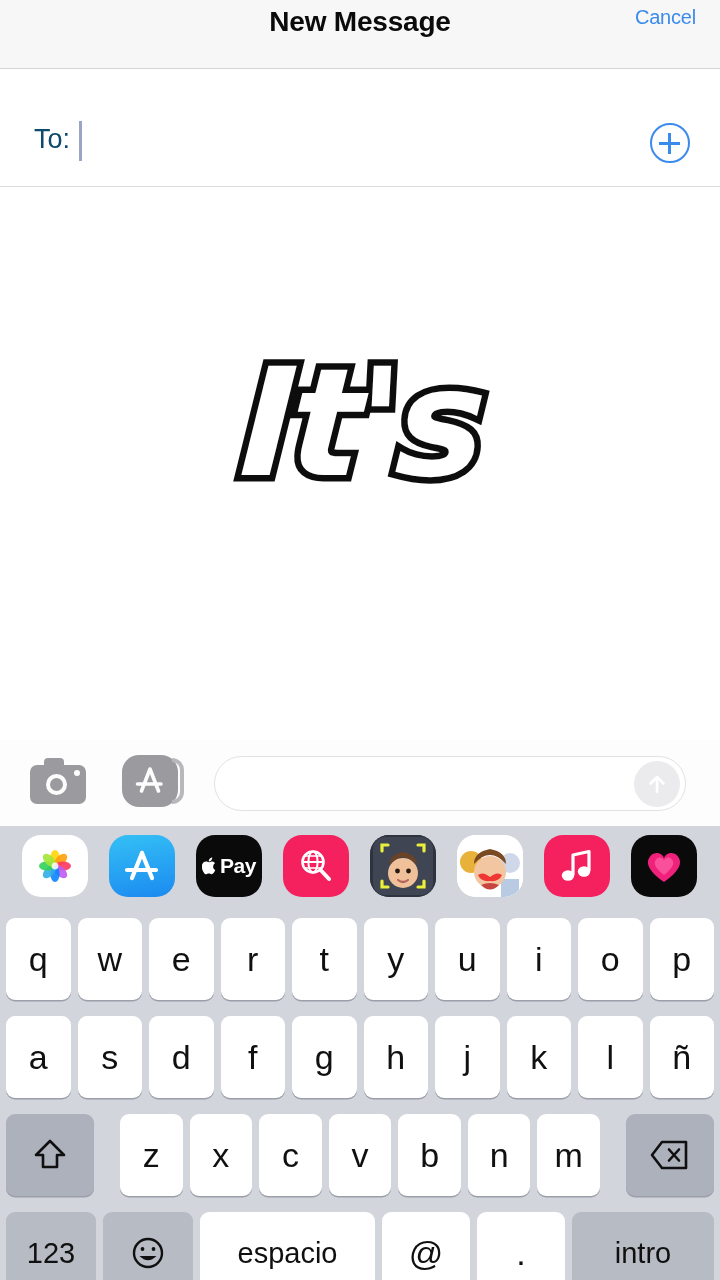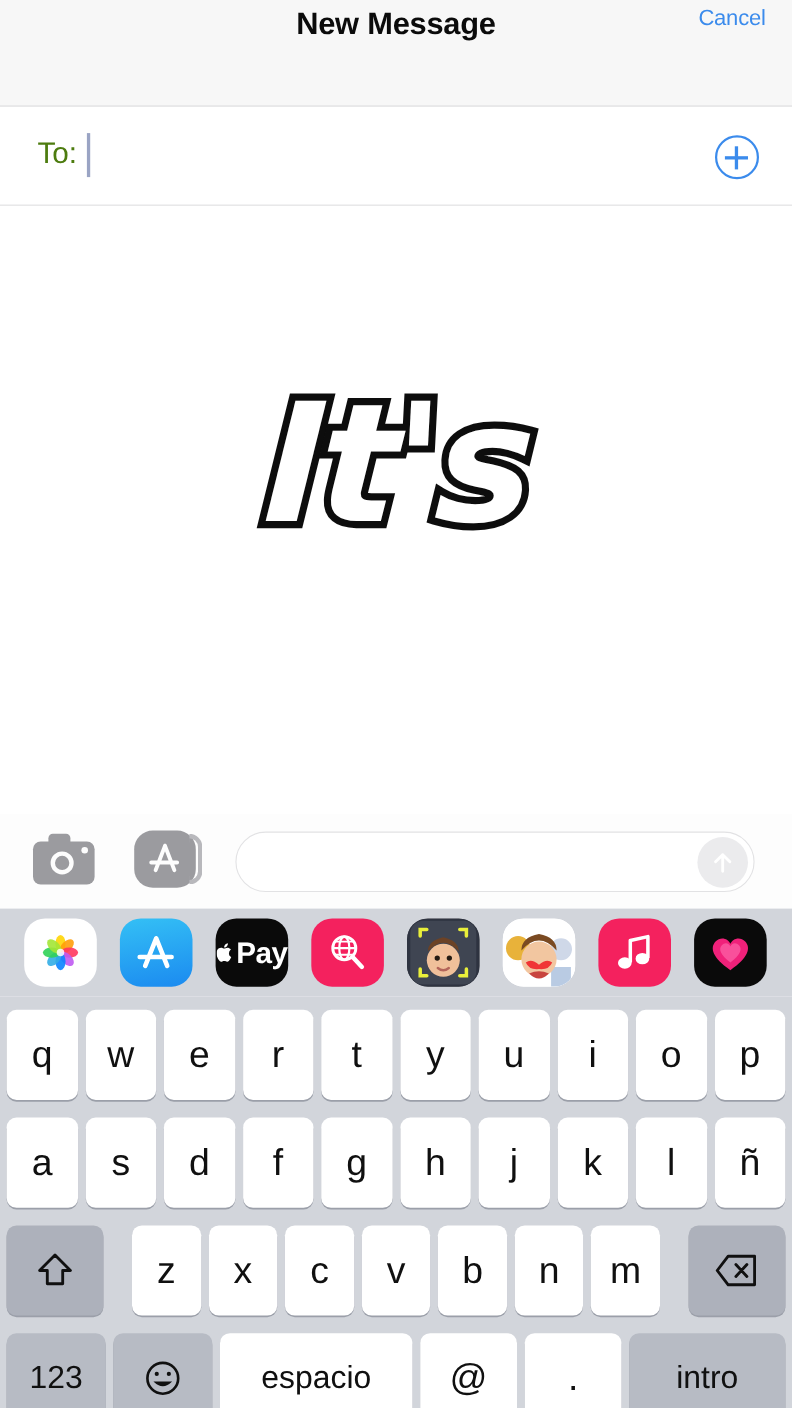--- a/index.html
+++ b/index.html
@@ -18,7 +18,7 @@
   
   #navbar {
     position: absolute; left: 0; top: 0;
-    width: 720px; height: 97px;
+    width: 720px; height: 69px;
     background: #f7f7f7;
     border-bottom: 1px solid #d4d4d6;
   }

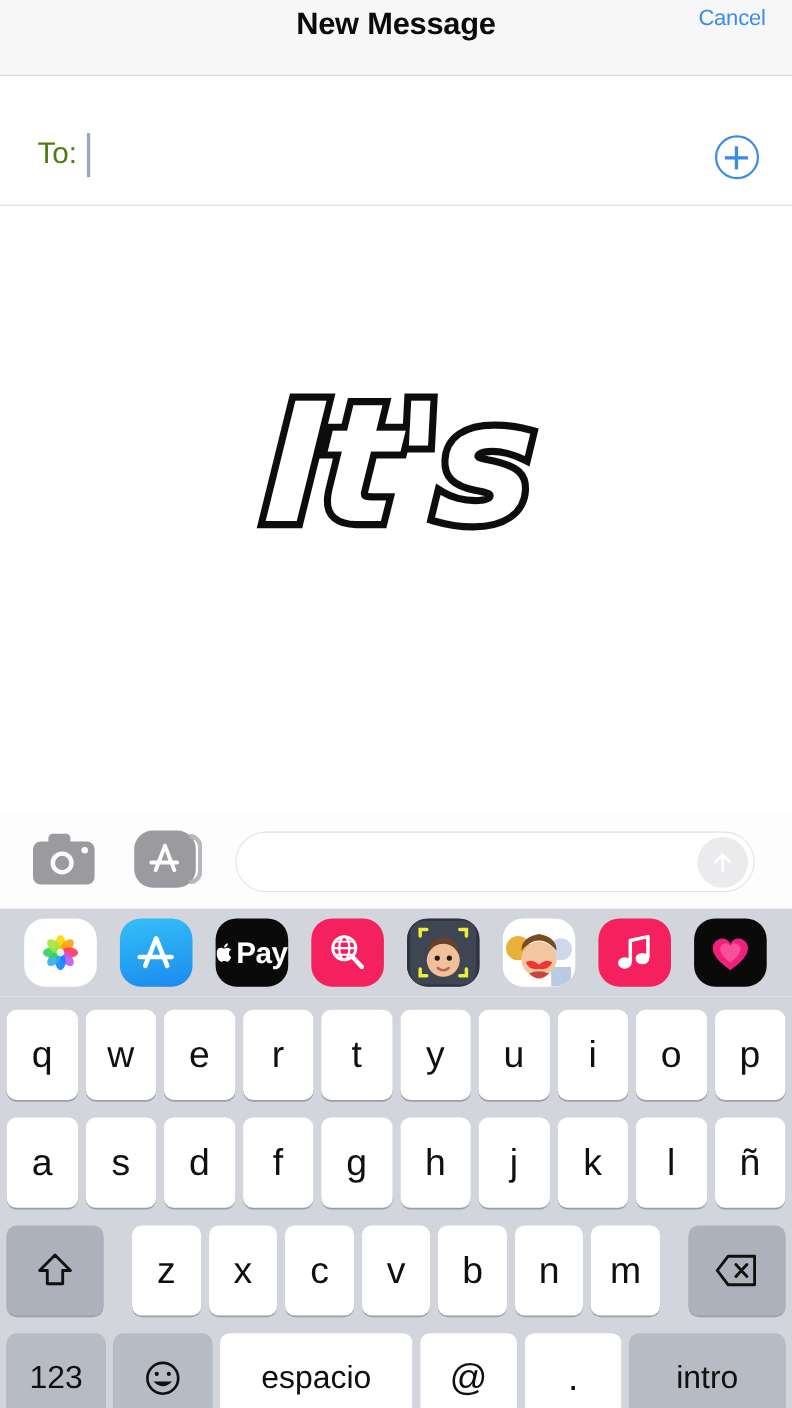--- a/index.html
+++ b/index.html
@@ -43,7 +43,7 @@
   }
   #to-label {
     position: absolute; left: 34px; top: 27px;
-    font-size: 27px; color: #4d7c0f;
+    font-size: 27px; color: #0c4a6e;
   }
   #to-caret {
     position: absolute; left: 79px; top: 24px;

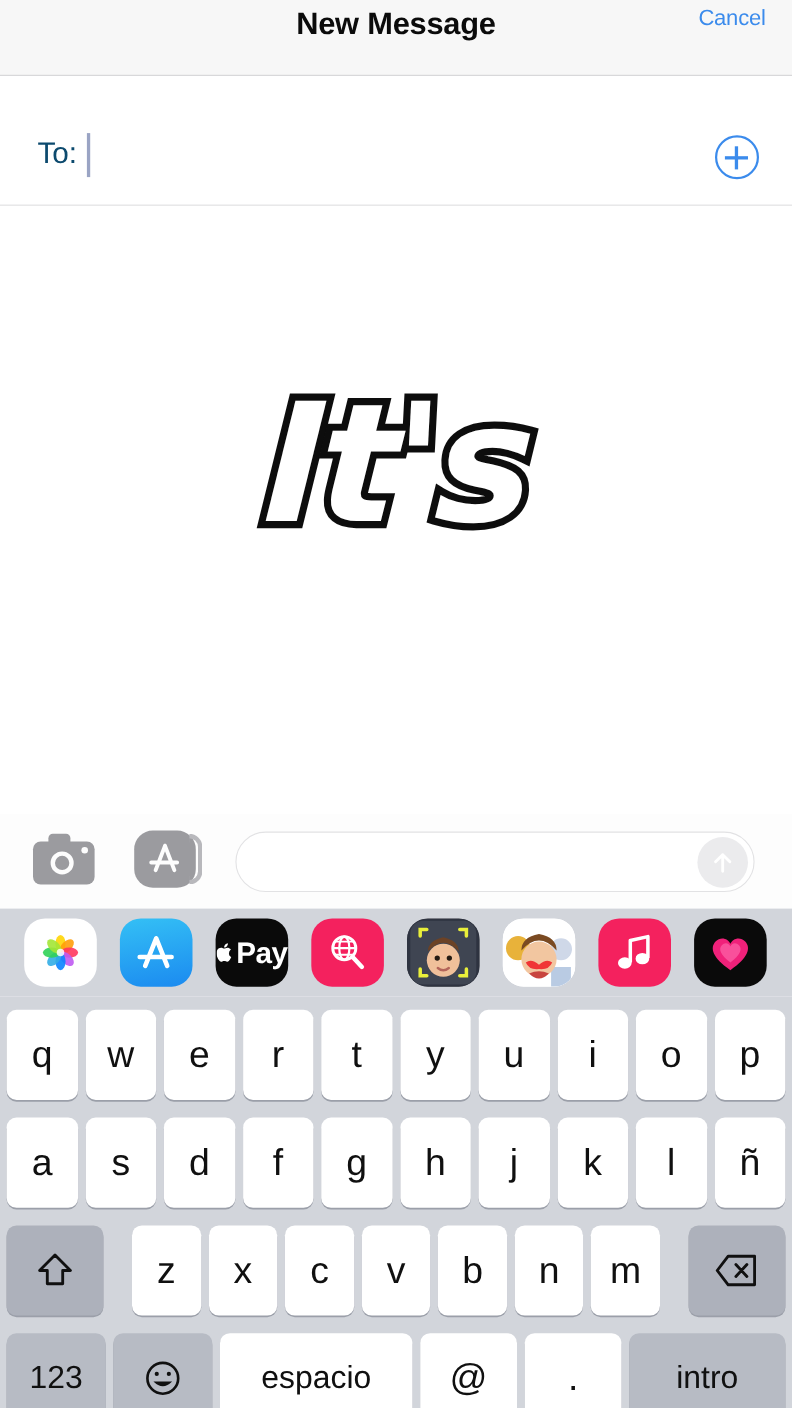--- a/index.html
+++ b/index.html
@@ -187,7 +187,7 @@
   .app-digitaltouch { background: #0a0a0a; }
 
   .applepay-label {
-    color: #ffffff; font-size: 27px; font-weight: bold;
+    color: #ffffff; font-size: 21px; font-weight: bold;
     letter-spacing: -0.5px;
     display: flex; align-items: center;
   }

